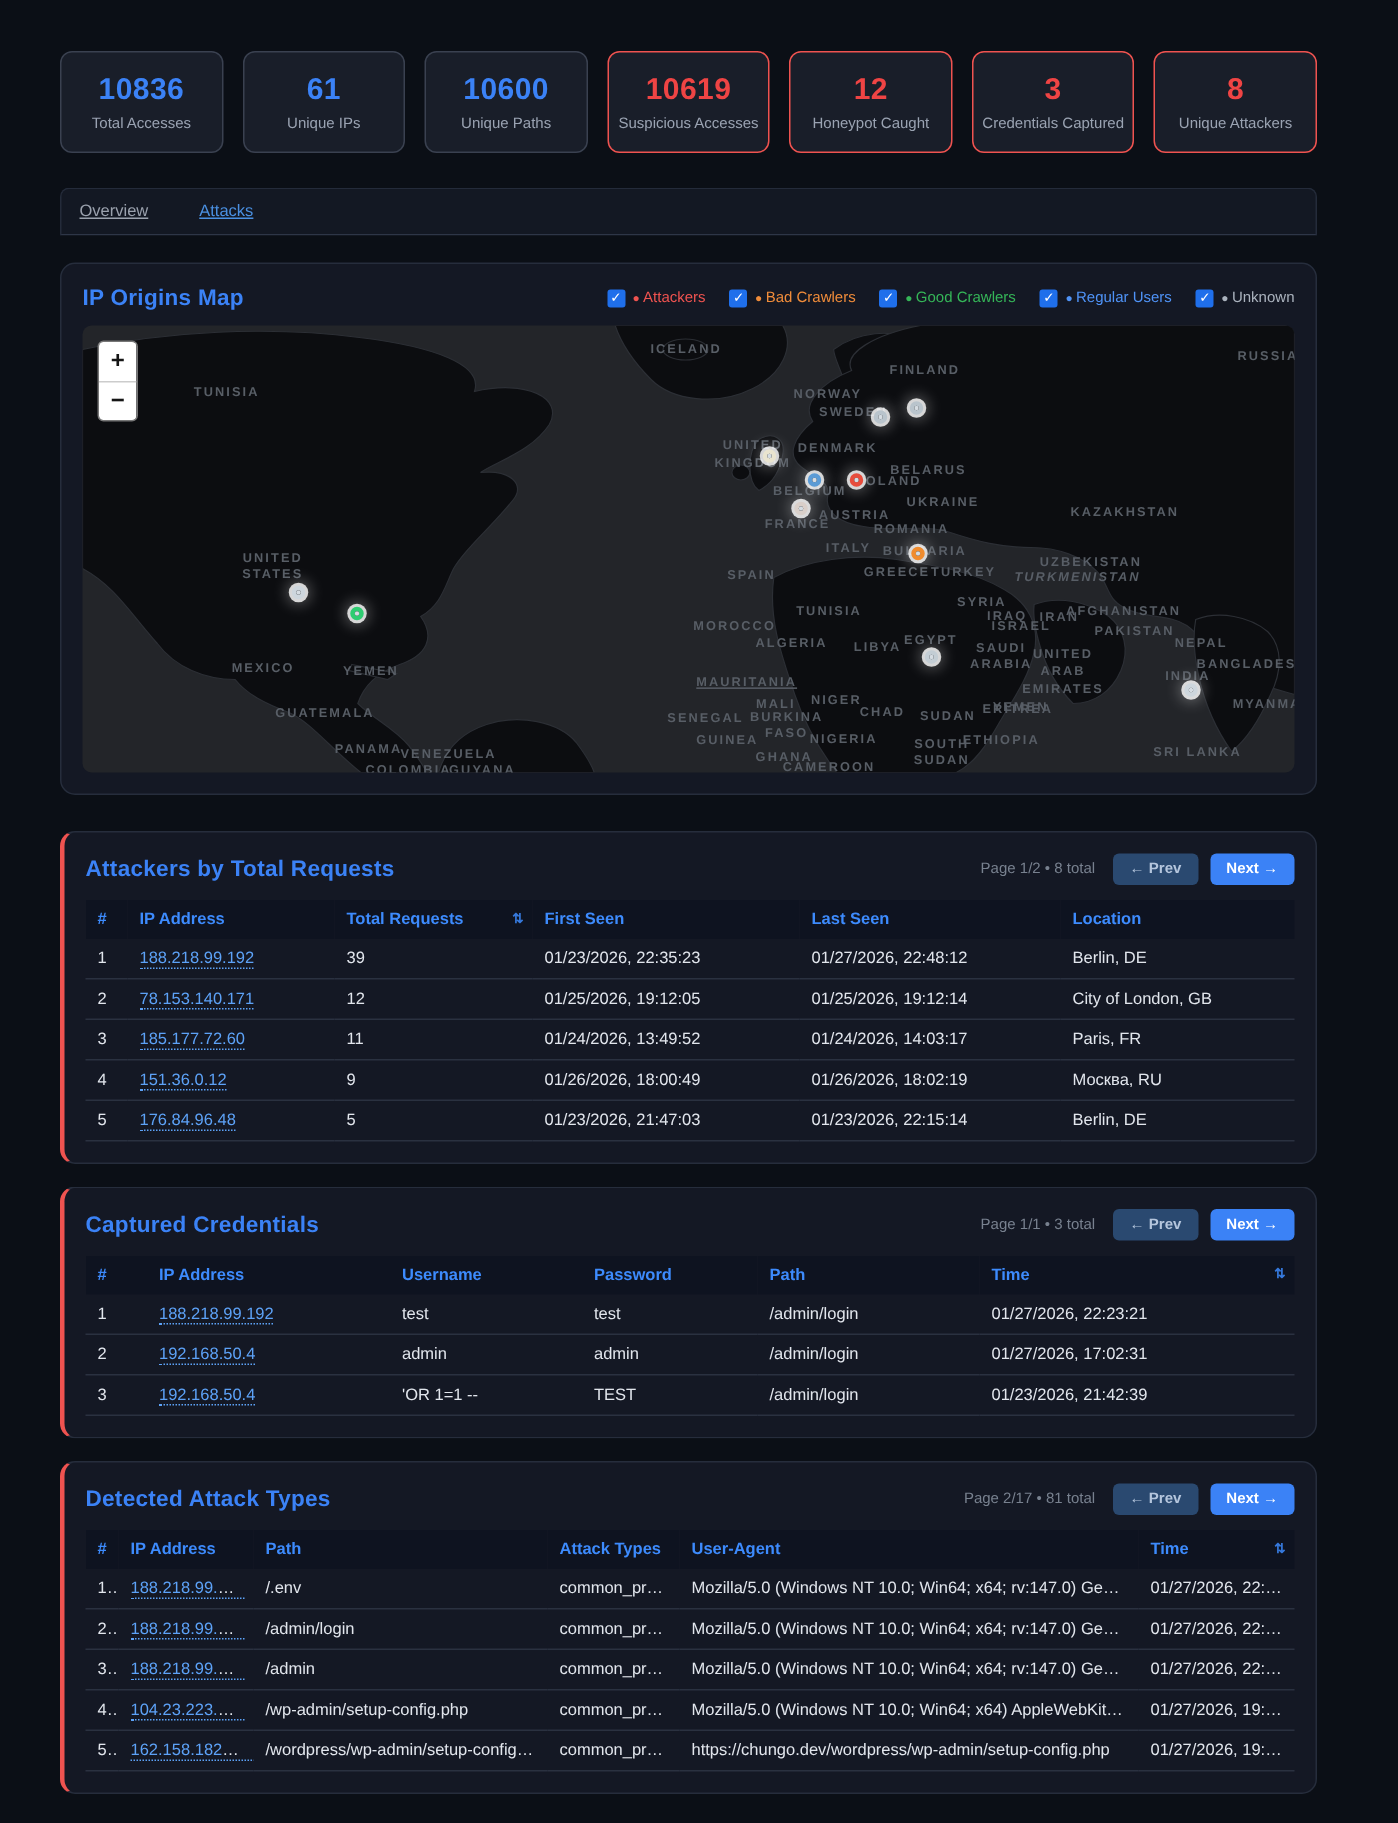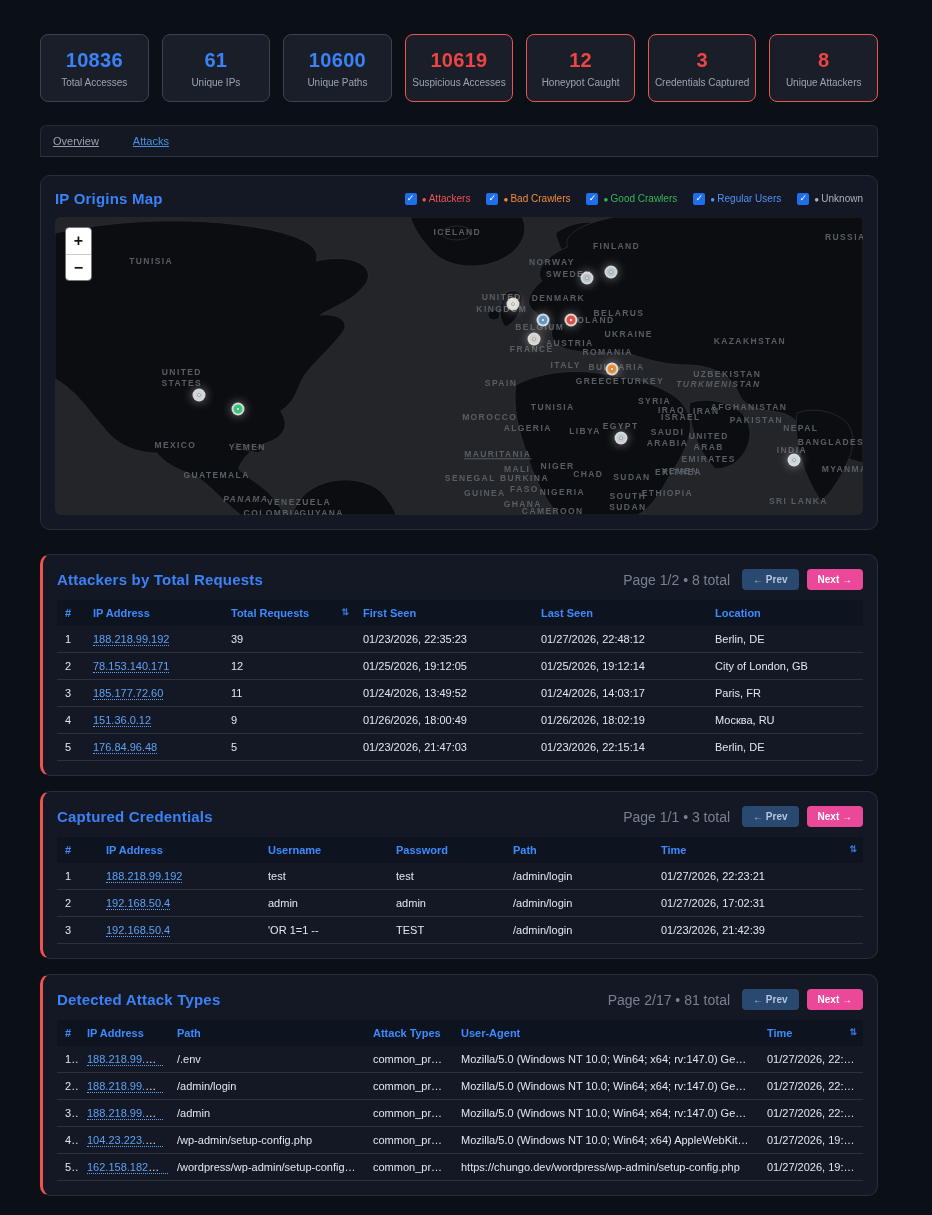--- a/index.html
+++ b/index.html
@@ -305,7 +305,7 @@
 
           <span class="map-label" style="left: 20%; top: 87%;">GUATEMALA</span>
 
-          <span class="map-label" style="left: 23.6%; top: 95%; font-style: italic;">PANAMA</span>
+          <span class="map-label" style="left: 23.6%; top: 95%;">PANAMA</span>
 
           <span class="map-label" style="left: 30.2%; top: 96%;">VENEZUELA</span>
 

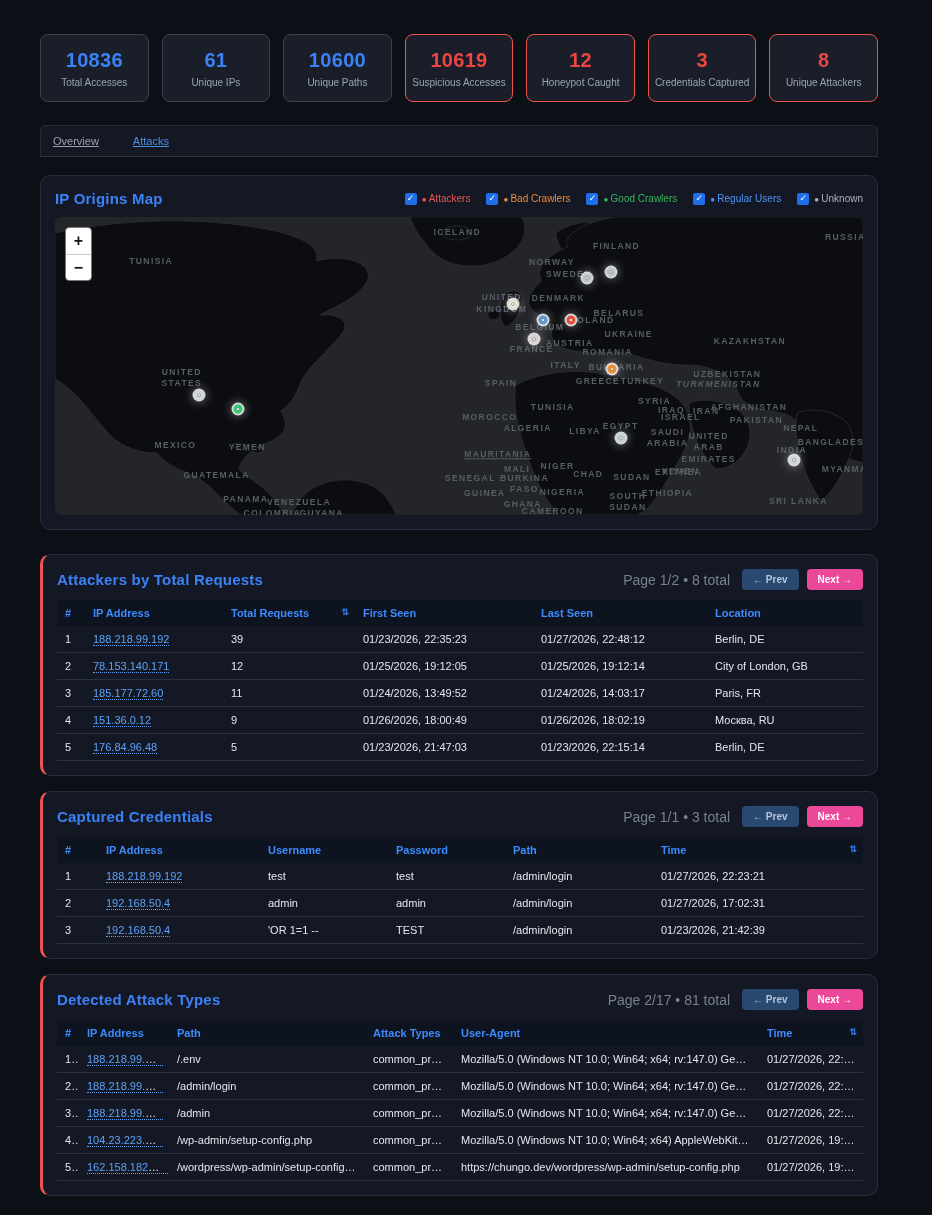--- a/index.html
+++ b/index.html
@@ -63,7 +63,7 @@
 
   
   .pager { display:flex; align-items:center; gap:8px; }
-  .page-info { font-size:14px; color:#78818f; margin-right:4px; }
+  .page-info { font-size:10px; color:#78818f; margin-right:4px; }
   .pager button { font-size:10px; font-weight:bold; border:0; border-radius:4px; padding:5px 11px;
     cursor:pointer; font-family:"Liberation Sans",sans-serif; }
   .btn-prev { background:#2a4970; color:#b5c6dd; }

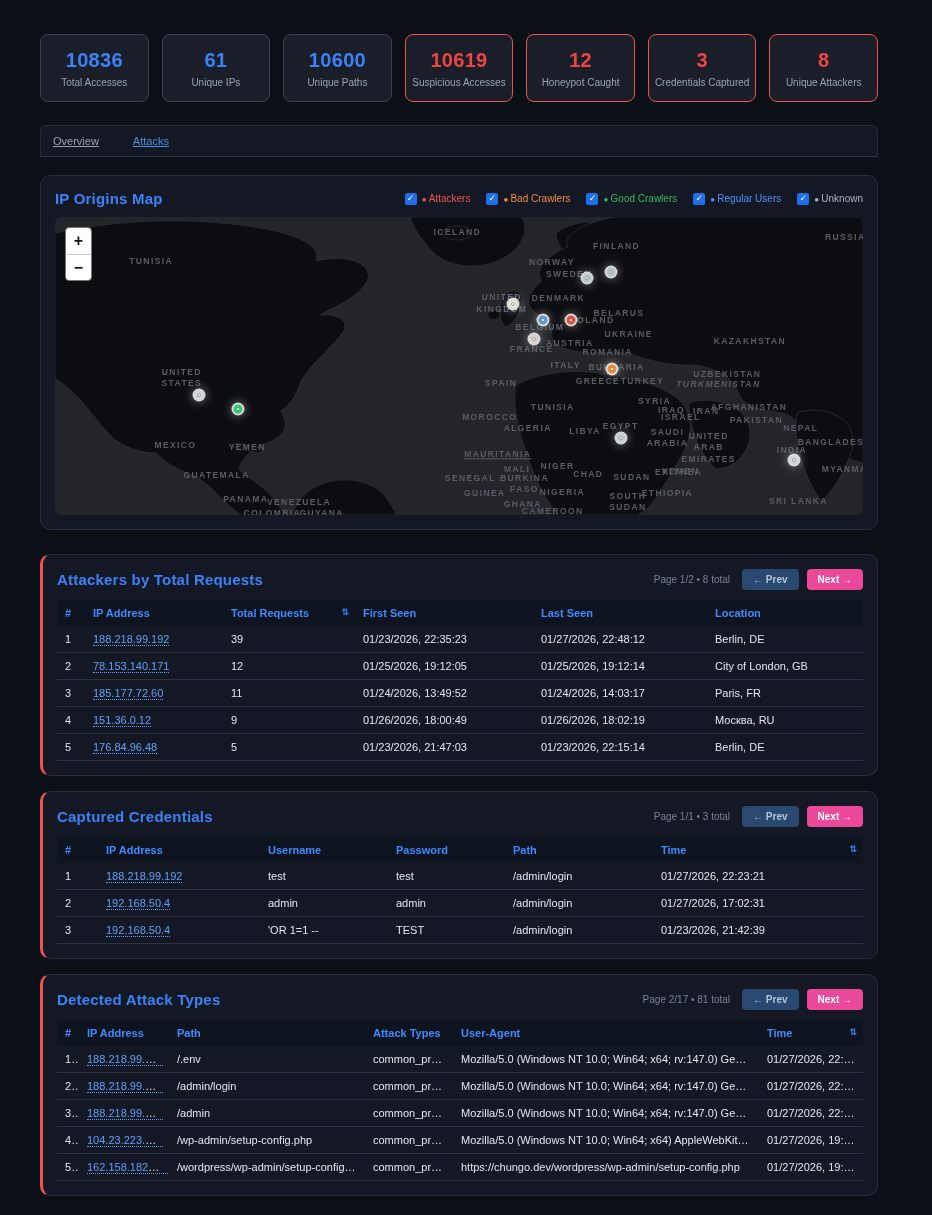--- a/index.html
+++ b/index.html
@@ -67,7 +67,7 @@
   .pager button { font-size:10px; font-weight:bold; border:0; border-radius:4px; padding:5px 11px;
     cursor:pointer; font-family:"Liberation Sans",sans-serif; }
   .btn-prev { background:#2a4970; color:#b5c6dd; }
-  .btn-next { background:#ec4899; color:#fff; }
+  .btn-next { background:#3b82f6; color:#fff; }
 
   
   table { width:100%; border-collapse:collapse; table-layout:fixed; }

